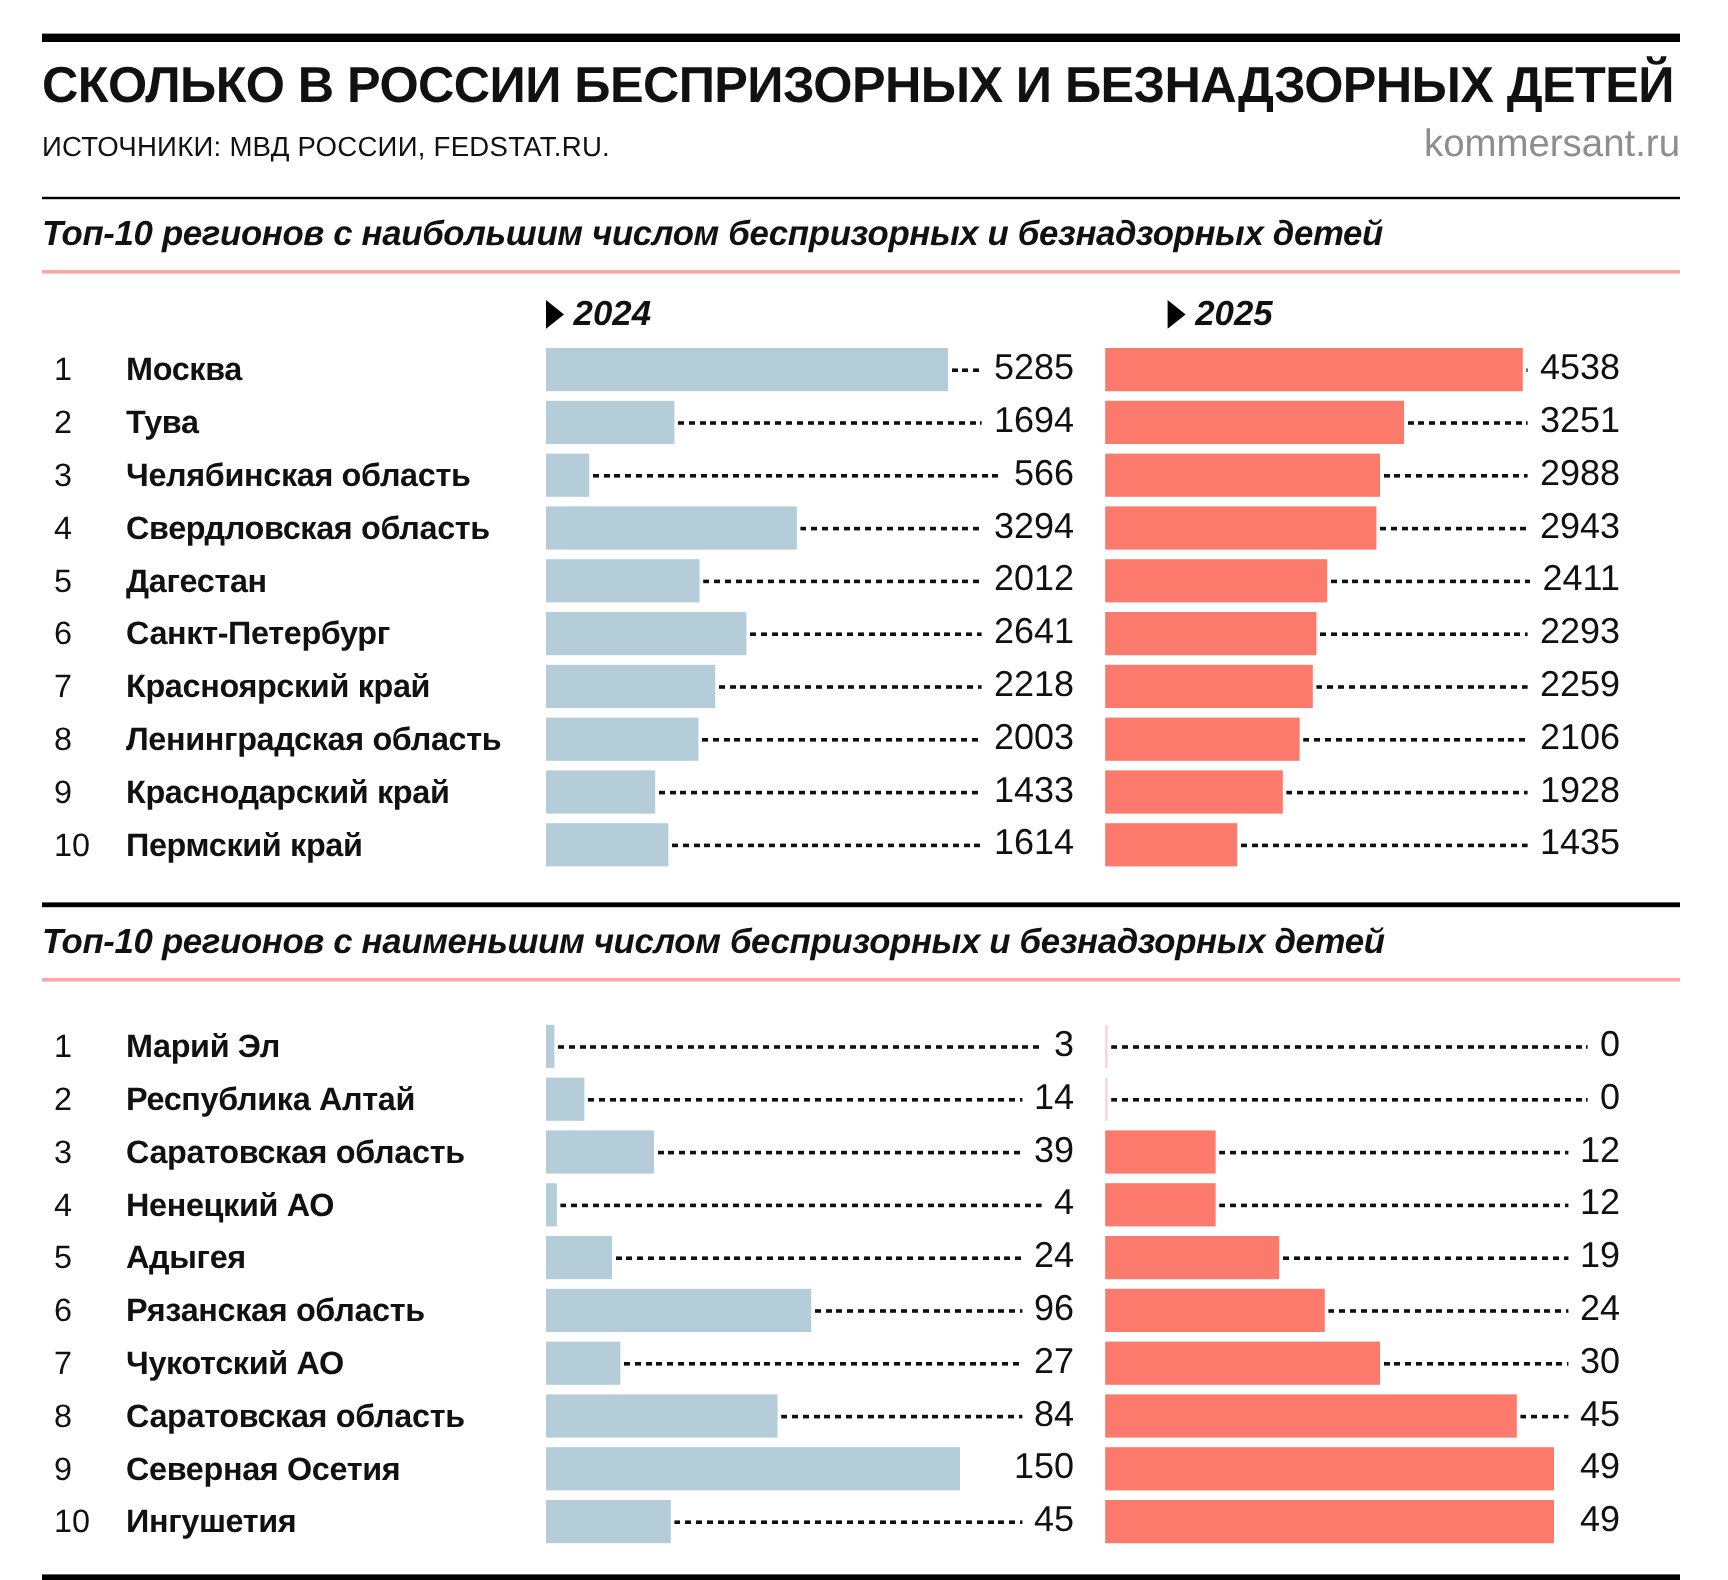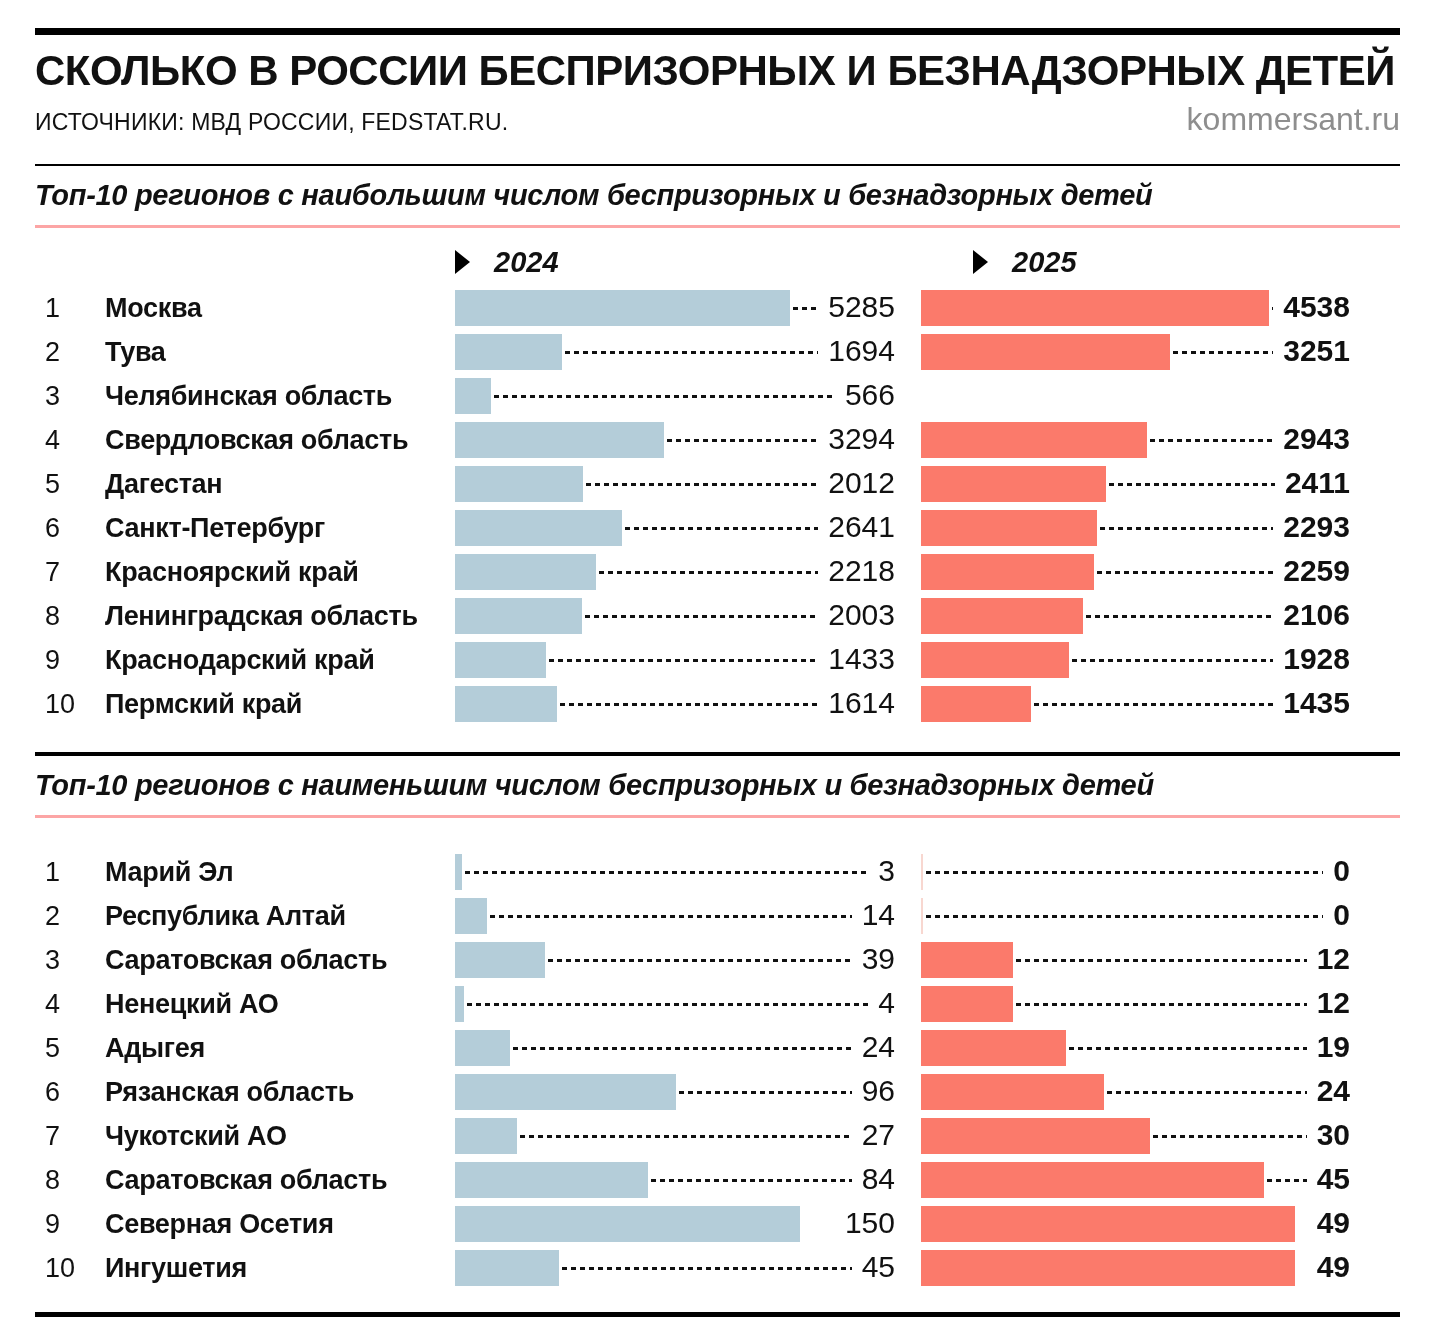--- a/index.html
+++ b/index.html
@@ -15,7 +15,7 @@
   .sec-head.second{border-top:4px solid #000;}
   .sec-title{font-size:29px;font-weight:bold;font-style:italic;margin:0;letter-spacing:-0.3px;}
   .year-row{display:grid;grid-template-columns:70px 350px 440px 455px;margin-top:16px;height:36px;align-items:center;}
-  .year-cell{display:flex;align-items:center;gap:24px;}
+  .year-cell{display:flex;align-items:center;gap:8px;}
   .year-cell.c1{grid-column:3;}
   .year-cell.c2{grid-column:4;margin-left:78px;}
   .tri{width:0;height:0;border-left:15px solid #000;border-top:12px solid transparent;border-bottom:12px solid transparent;}

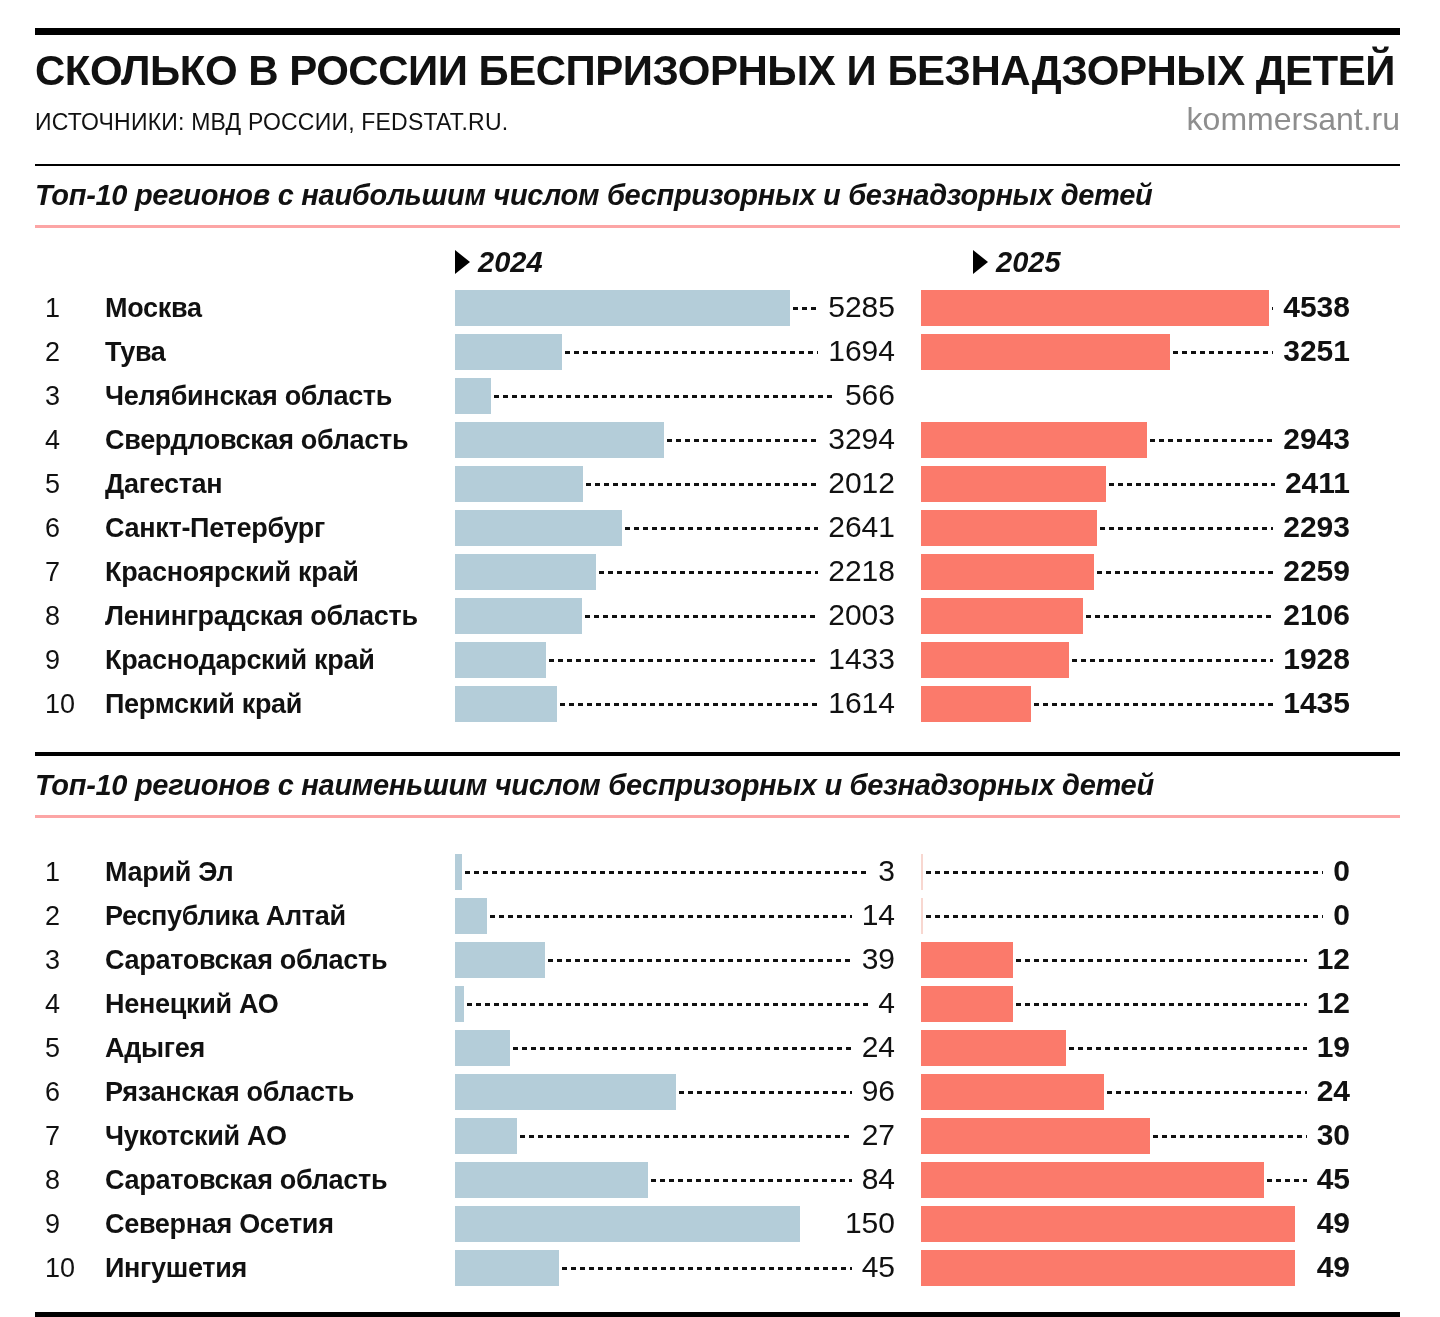--- a/index.html
+++ b/index.html
@@ -27,7 +27,7 @@
   .region{font-size:27px;font-weight:bold;letter-spacing:-0.3px;
           white-space:nowrap;overflow:hidden;}
   .cell{display:flex;align-items:flex-start;min-width:0;}
-  .cell.c2{margin-left:26px;font-weight:bold;}
+  .cell.c2{margin-left:26px;}
   .bar{height:36px;flex:0 0 auto;}
   .leader{flex:1 1 0;min-width:0;height:3px;margin:0 8px 0 3px;align-self:center;
           background:repeating-linear-gradient(to right,#111 0 5px,transparent 5px 9px);}

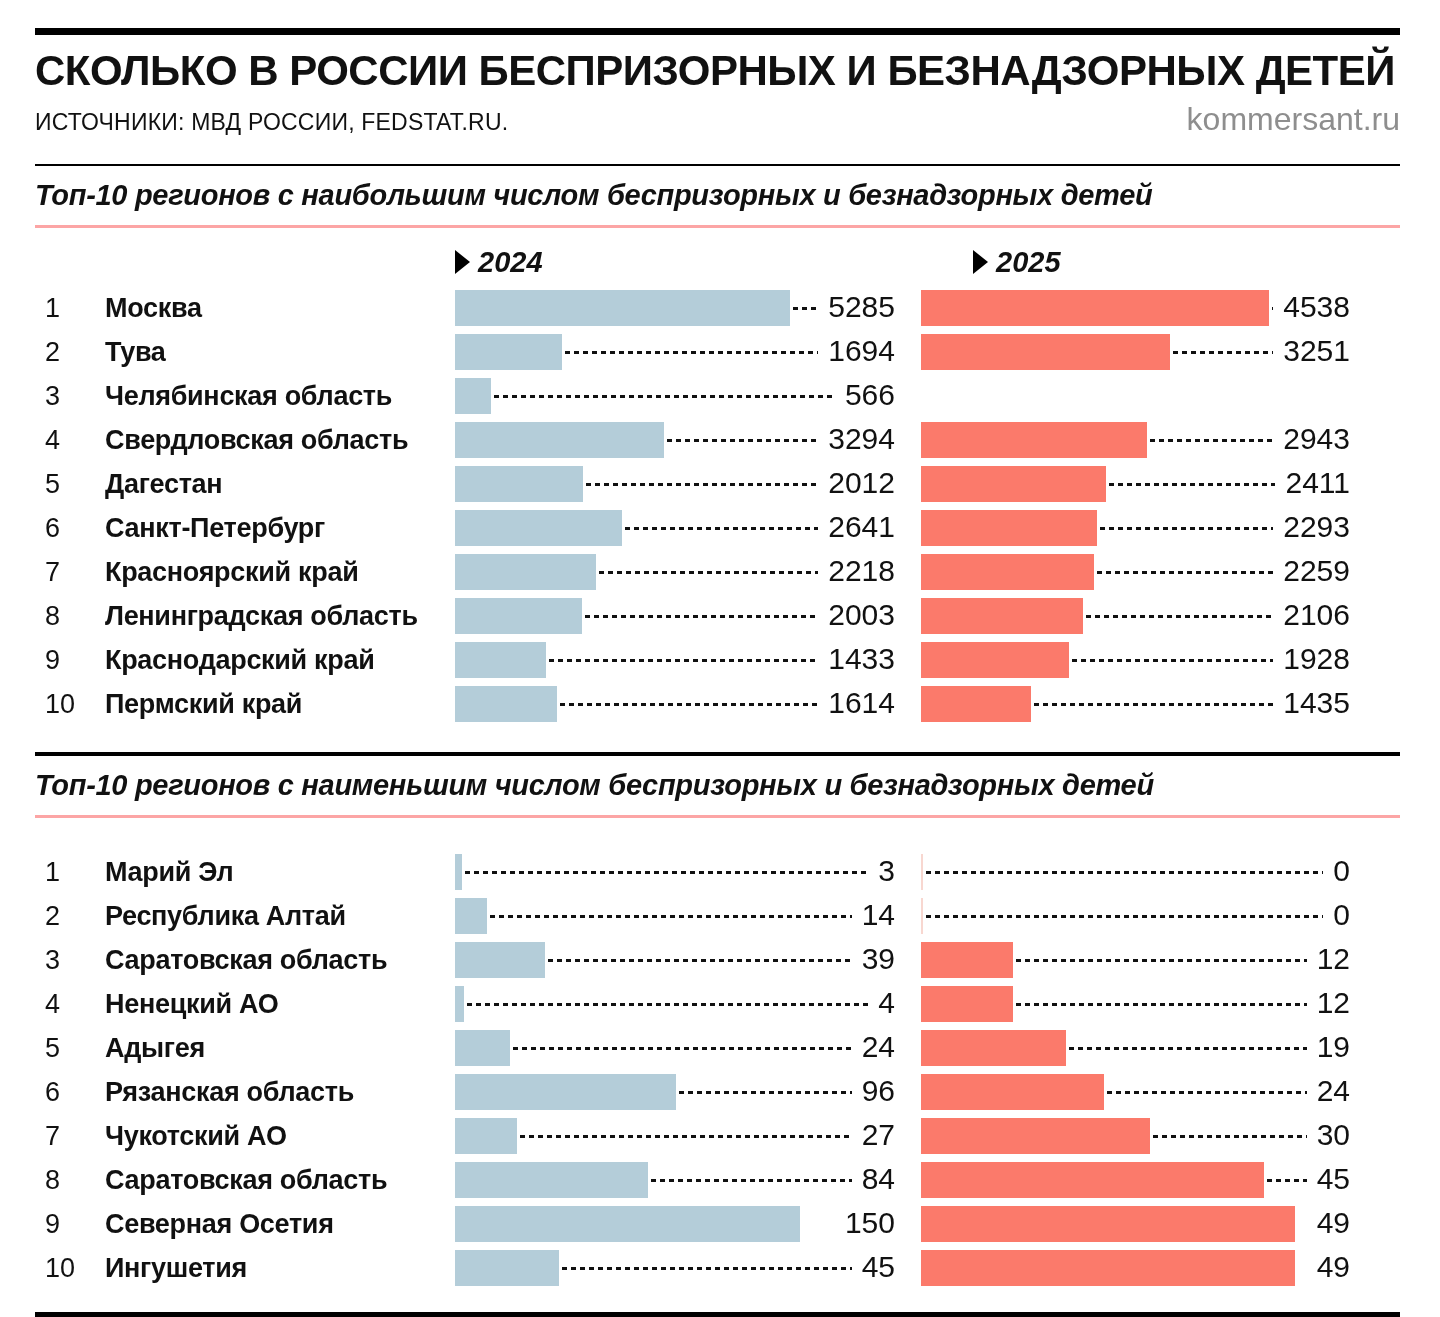--- a/index.html
+++ b/index.html
@@ -96,6 +96,11 @@
           <span class="leader"></span>
           <span class="val">566</span>
         </span>
+        <span class="cell c2">
+          <span class="bar" style="width: 229.137px; background: rgb(251, 122, 107);"></span>
+          <span class="leader"></span>
+          <span class="val">2988</span>
+        </span>
       </div>
       <div class="row">
         <span class="rank">4</span>

